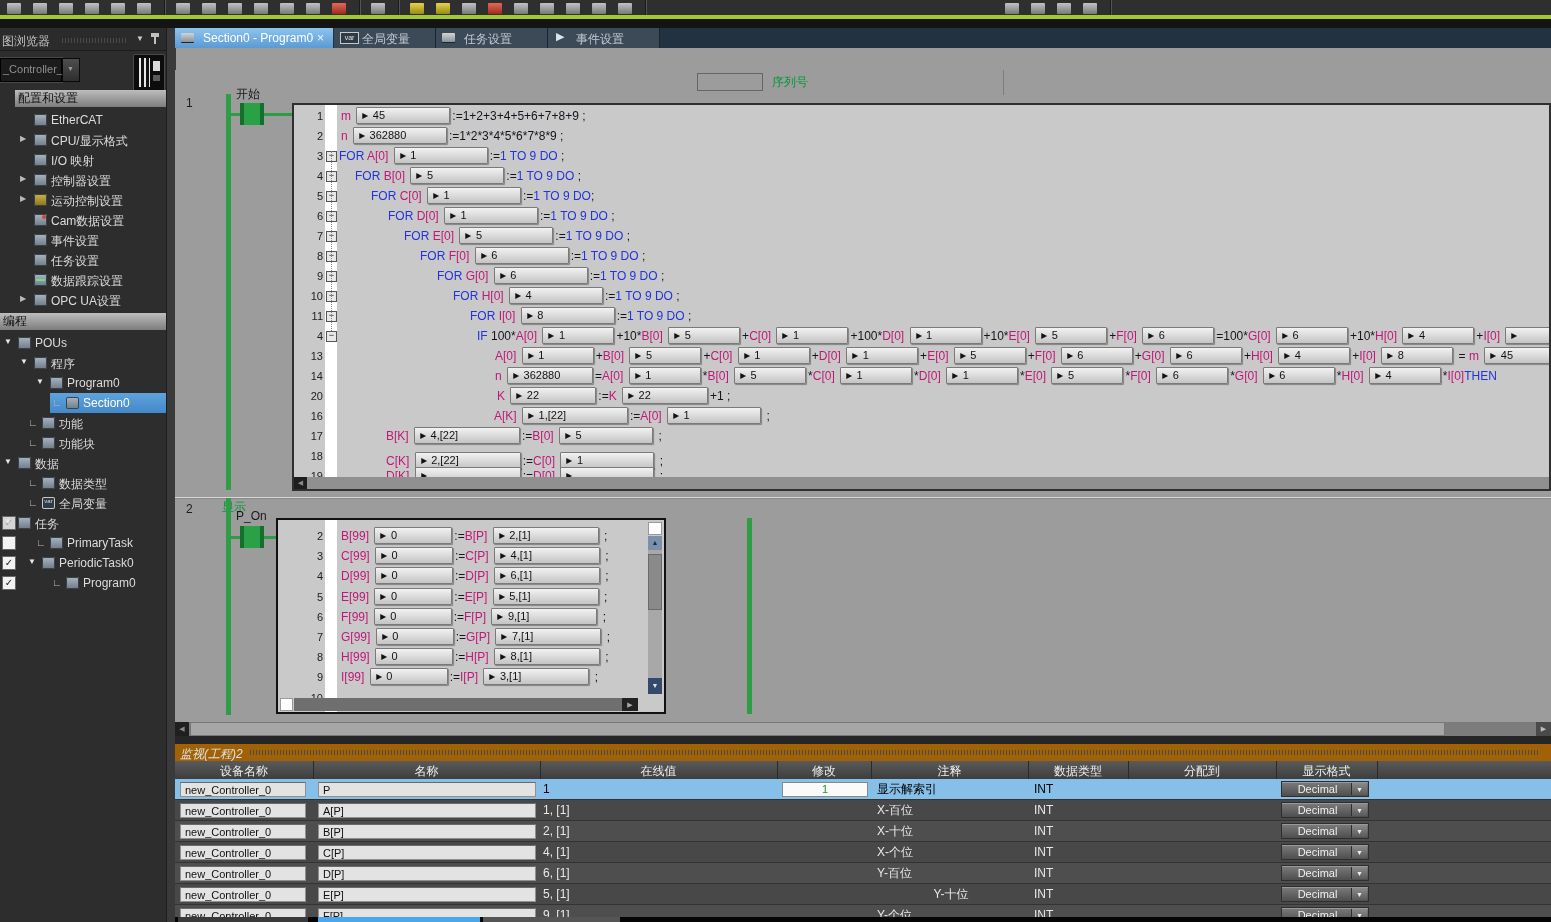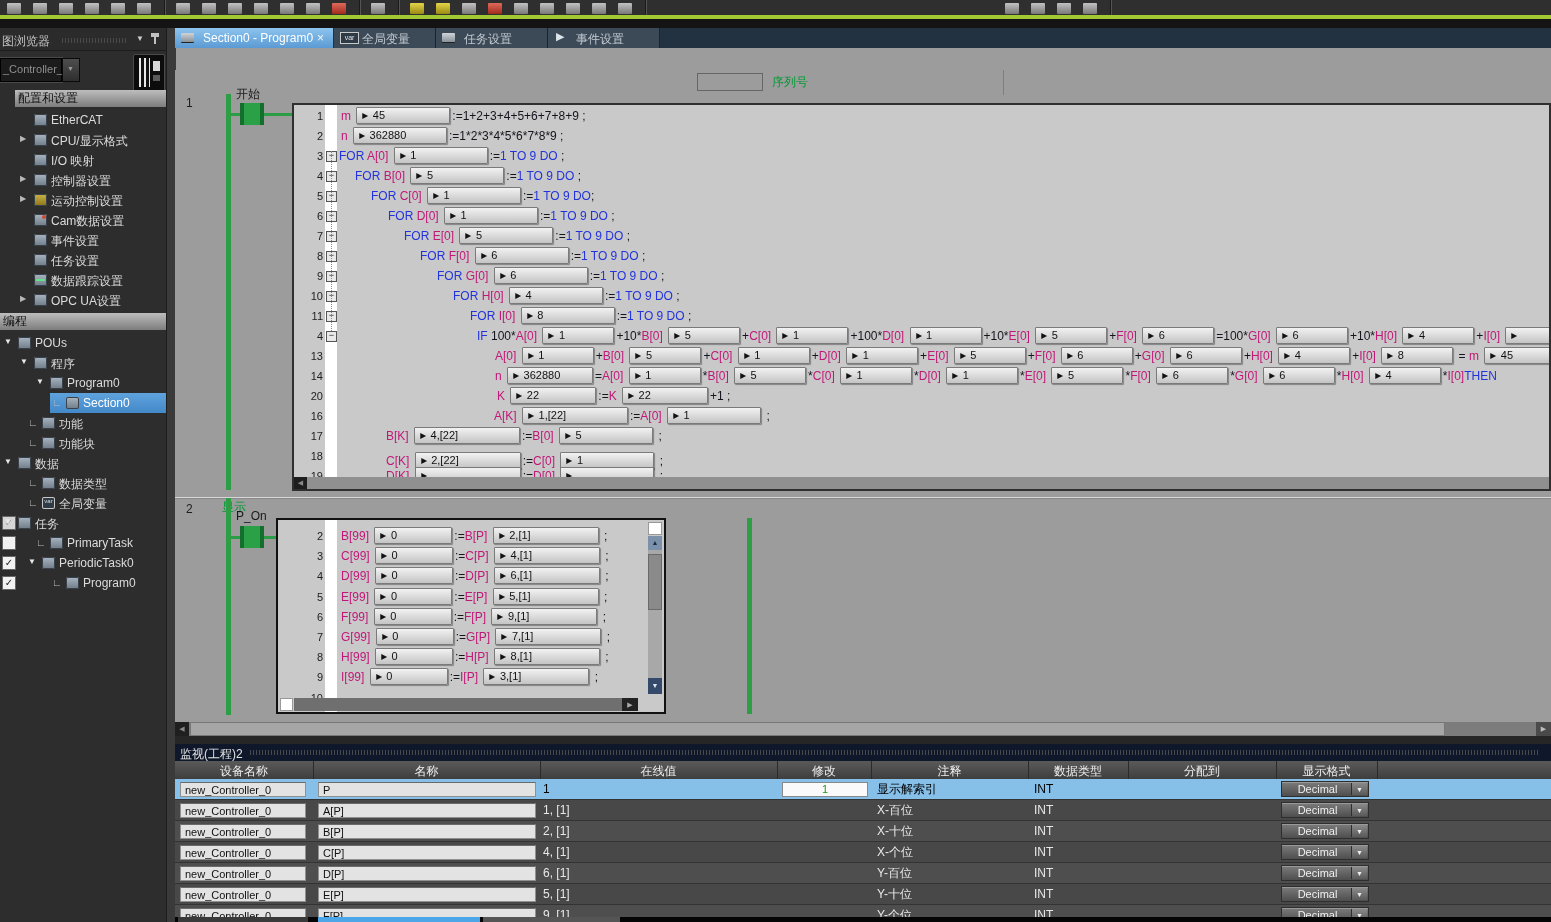--- a/index.html
+++ b/index.html
@@ -407,7 +407,7 @@
   <div class="abs" style="left:175px;top:736px;width:1376px;height:8px;background:#262626;"></div>
 
   <div class="abs" id="watchpanel" style="left:175px;top:744px;width:1376px;height:178px;background:#3f3f3f;overflow:hidden;">
-      <div style="position: absolute; left: 0px; top: 0px; width: 1376px; height: 17px; background: #0f172a; border-bottom: 1px solid rgb(34, 34, 34);">
+      <div style="position: absolute; left: 0px; top: 0px; width: 1376px; height: 17px; background: #a16207; border-bottom: 1px solid rgb(34, 34, 34); font-style: italic;">
         <div style="position: absolute; left: 5px; top: 2px; font-size: 12px; color: rgb(224, 224, 224);">监视(工程)2</div>
         <div style="position: absolute; left: 75px; top: 6px; width: 1290px; height: 5px; background: repeating-linear-gradient(90deg, rgb(74, 74, 74) 0px, rgb(74, 74, 74) 1px, transparent 1px, transparent 3px);"></div>
       </div>

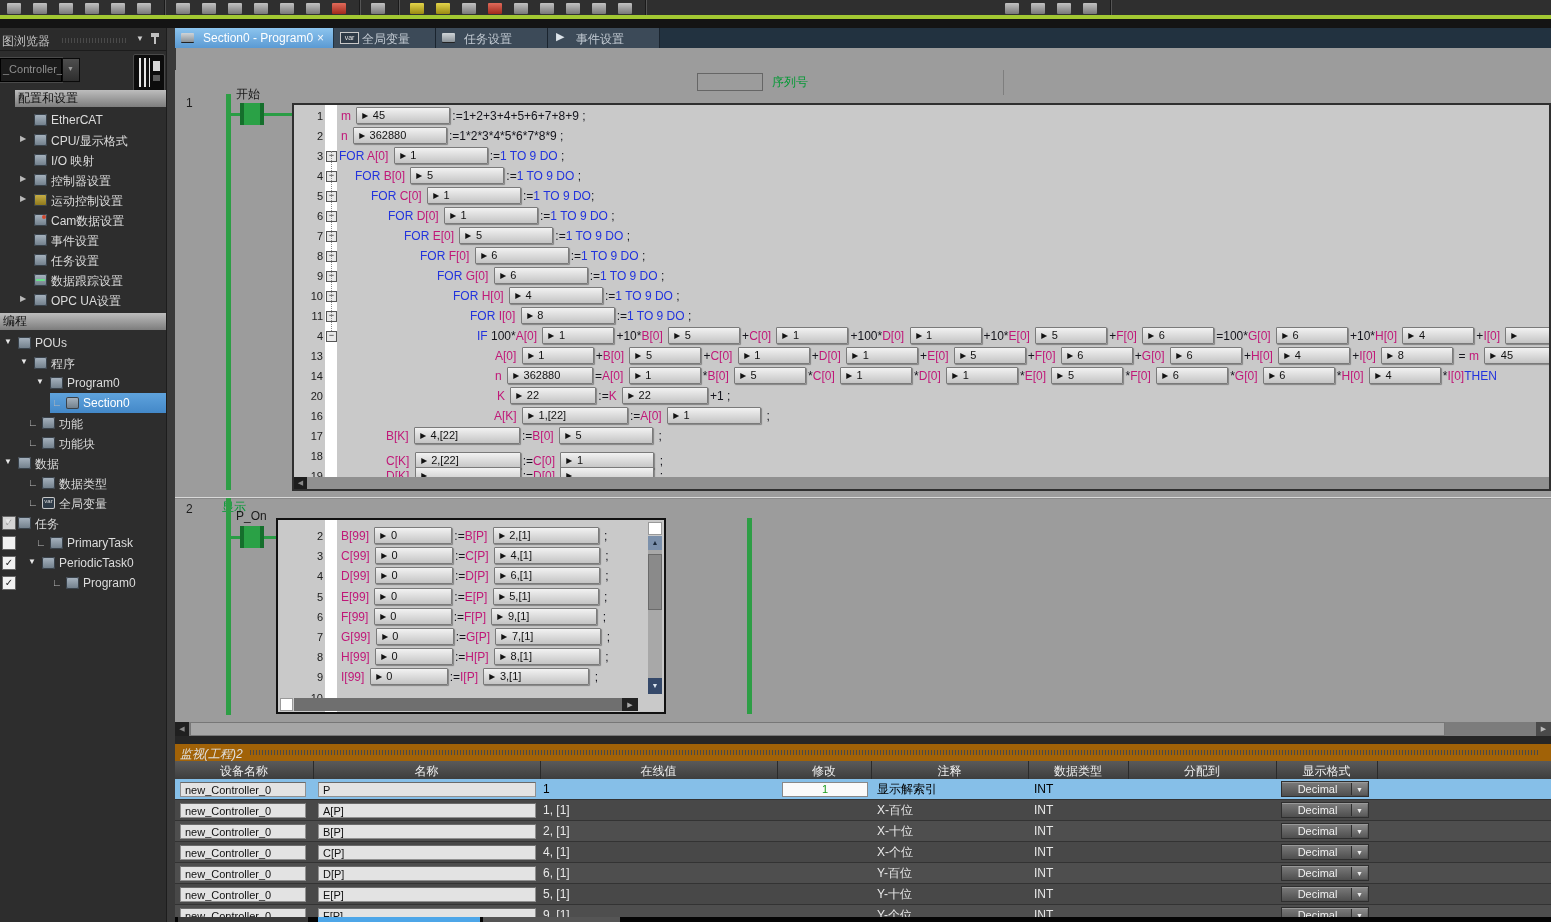--- a/index.html
+++ b/index.html
@@ -481,7 +481,7 @@
         <div class="wbox" style="position: absolute; left: 5px; width: 126px;">new_Controller_0</div>
         <div class="wbox" style="position: absolute; left: 143px; width: 218px;">E[P]</div>
         <div class="wcell" style="position: absolute; left: 368px; width: 230px; color: rgb(232, 232, 232);">5, [1]</div>
-        <div class="wcell" style="position: absolute; left: 702px; width: 148px; color: rgb(232, 232, 232);">Y-十位</div>
+        <div class="wcell" style="position: absolute; left: 702px; width: 148px; color: rgb(232, 232, 232); text-align: center;">Y-十位</div>
         <div class="wcell" style="position: absolute; left: 859px; width: 92px; color: rgb(232, 232, 232);">INT</div>
         <div class="wcell" style="position: absolute; left: 958px; width: 140px; color: rgb(232, 232, 232);"></div>
         <div class="ddbtn" style="position: absolute; left: 1106px; width: 88px; padding-right: 15px;">Decimal<div class="arr" style="position: absolute;">▼</div></div>

